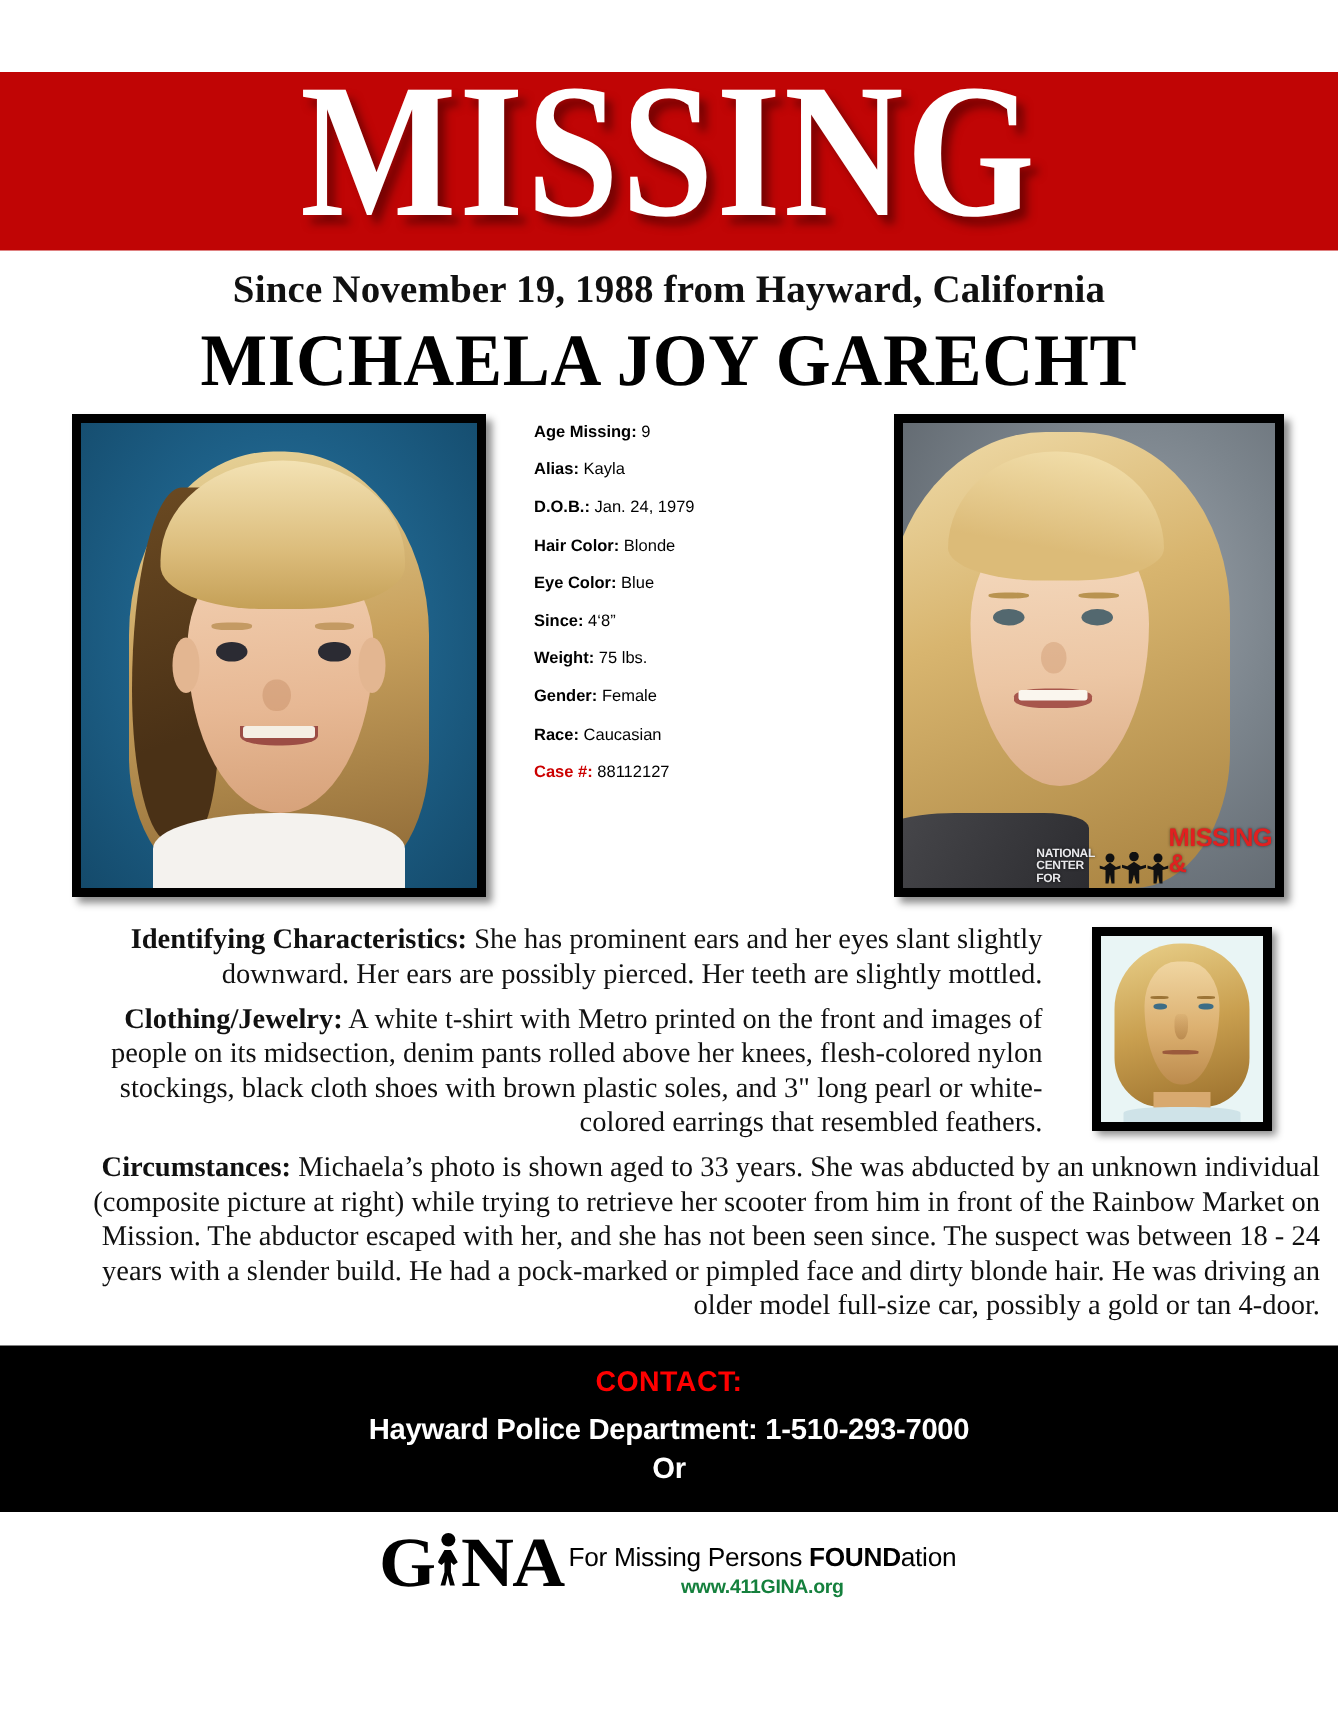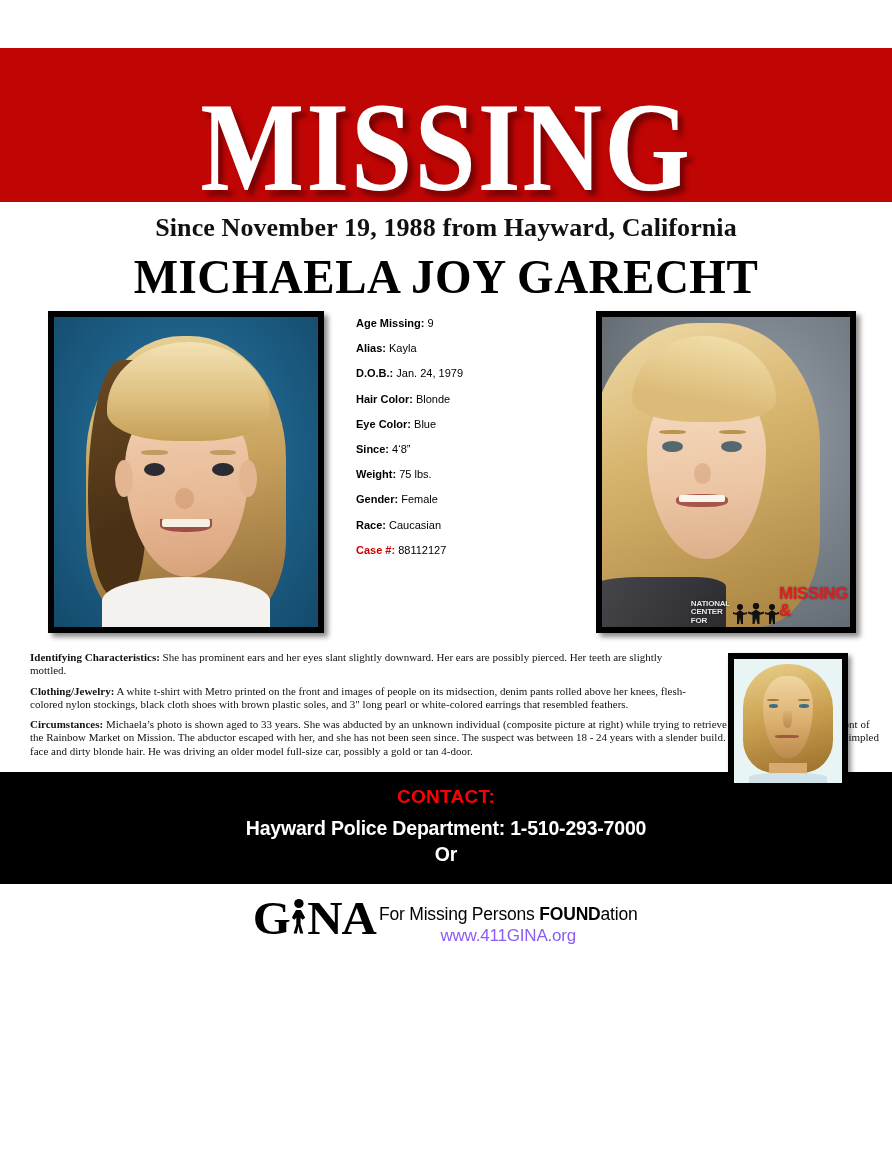--- a/index.html
+++ b/index.html
@@ -20,9 +20,9 @@
 
   .missing-banner {
     background: #c00505;
-    height: 154px;
+    height: 119px;
     display: flex;
-    align-items: flex-end;
+    align-items: flex-start;
     justify-content: center;
   }
   .missing-word {

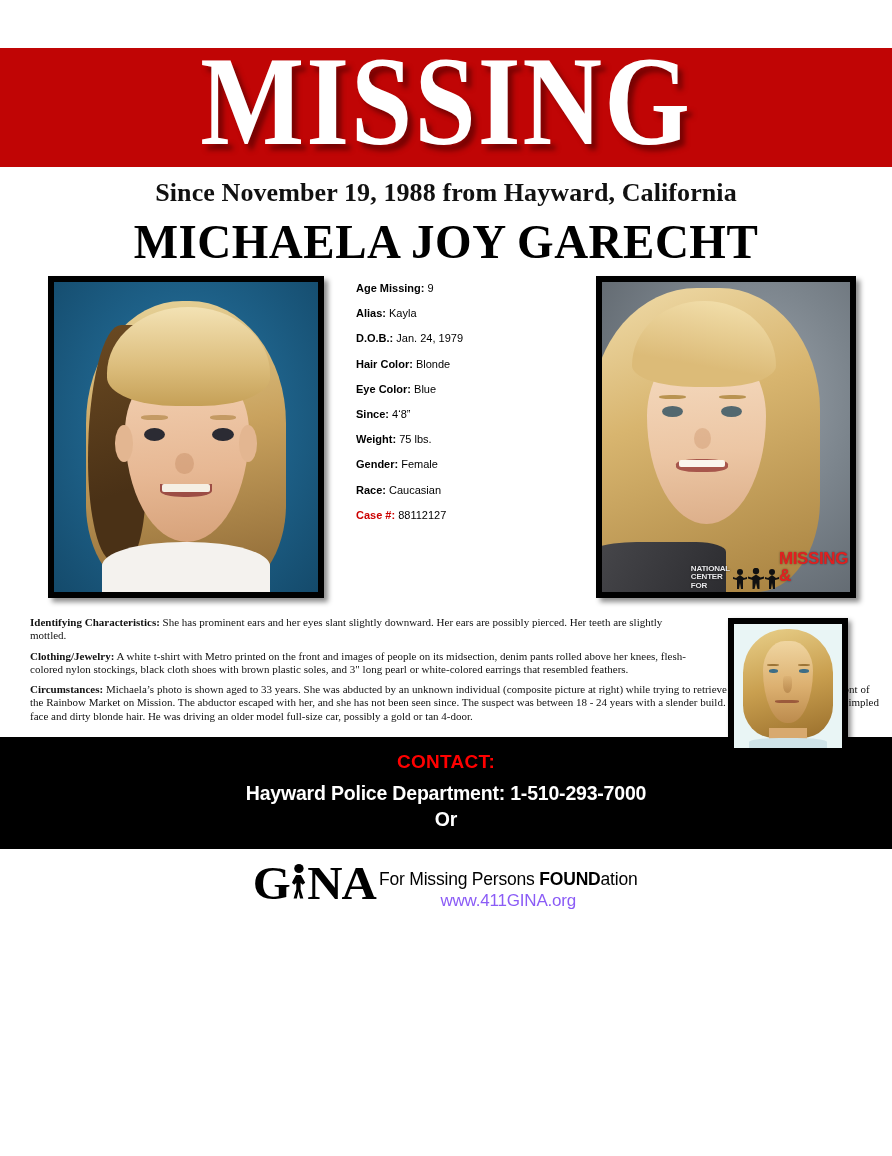--- a/index.html
+++ b/index.html
@@ -223,10 +223,10 @@
   .narrative {
     position: relative;
     margin: 10px 22px 0 30px;
-    font-size: 11px;
+    font-size: 19px;
     line-height: 1.21;
     color: #111111;
-    text-align: left;
+    text-align: right;
   }
   .narrative p { margin: 0 0 7px 0; }
   .narrative .lead { font-weight: bold; }

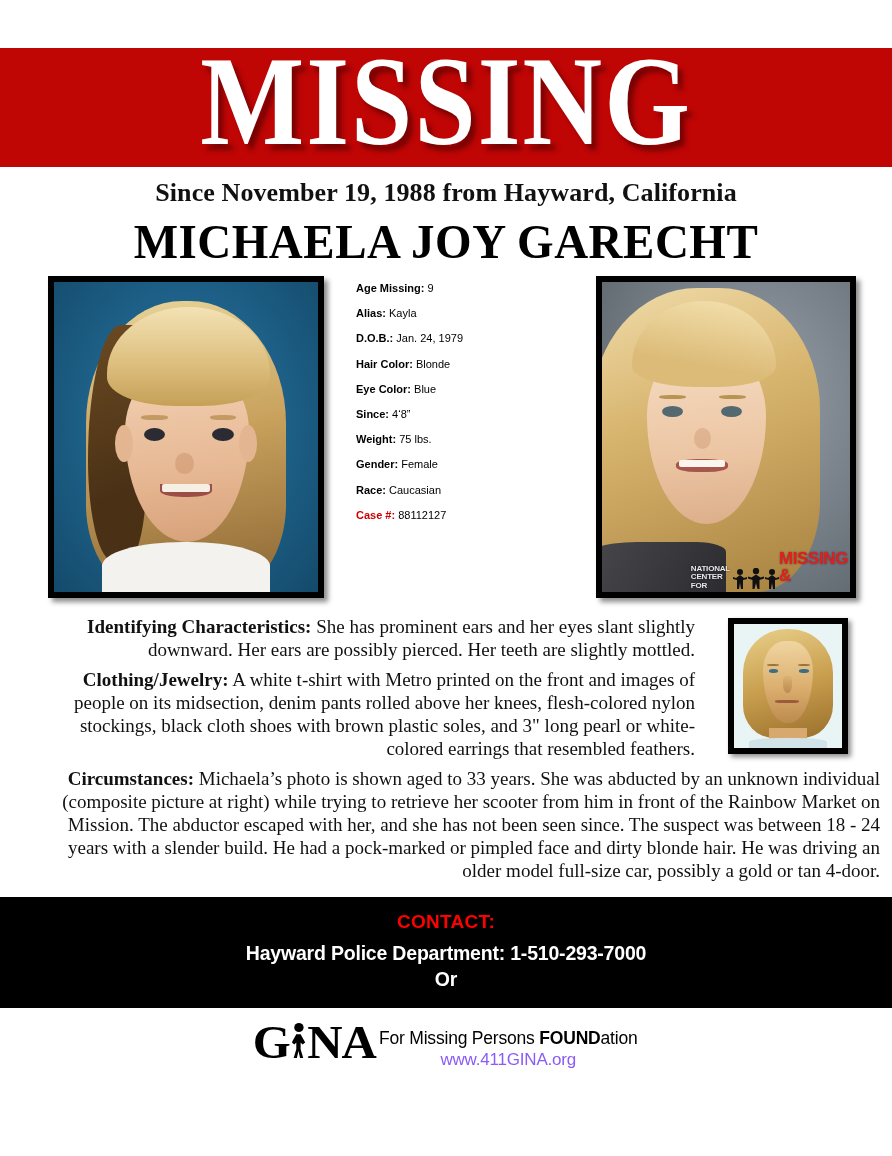--- a/index.html
+++ b/index.html
@@ -350,7 +350,7 @@
   .gina-tag1 { font-size: 17.5px; color: #000; letter-spacing: -0.2px; }
   .gina-tag1 b { font-weight: bold; }
   .gina-tag2 {
-    font-size: 17px; font-weight: normal; color: #8b5cf6;
+    font-size: 13px; font-weight: bold; color: #15803d;
     letter-spacing: -0.2px; margin-top: 1px;
   }
 </style>

